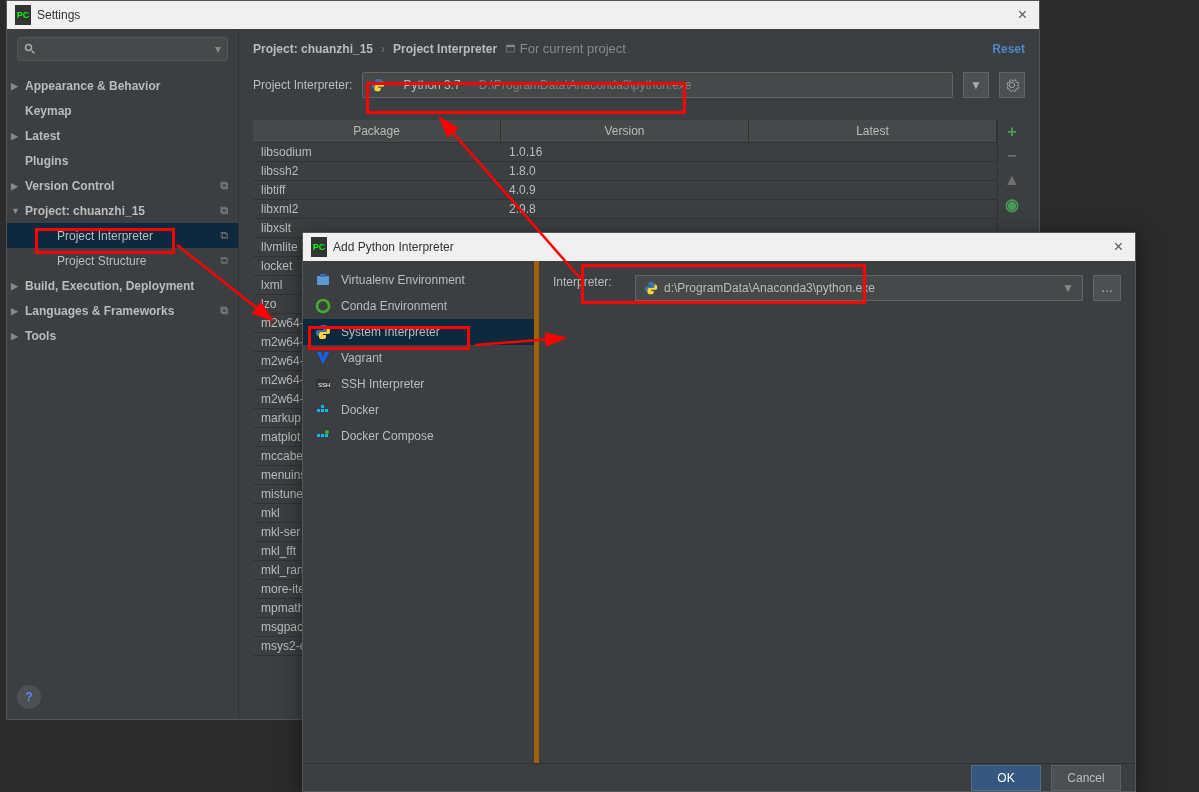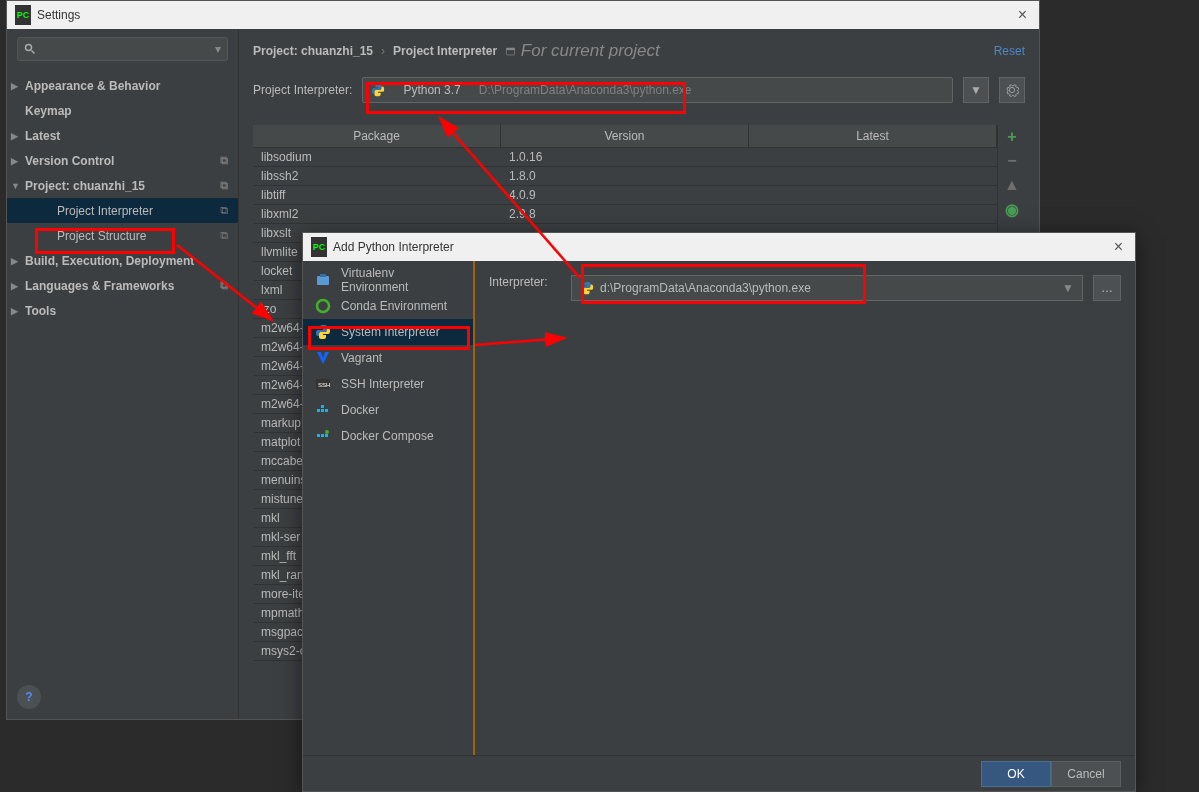--- a/index.html
+++ b/index.html
@@ -128,7 +128,7 @@
 }
 .breadcrumb .crumb { color: #bbbbbb; font-weight: bold; }
 .breadcrumb .sep { color: #777; }
-.breadcrumb .hint { color: #888; font-size: 17px; font-style: italic; }
+.breadcrumb .hint { color: #888; font-size: 13px; }
 .breadcrumb .hint svg { width:11px; height:11px; vertical-align:-1px;}
 .reset-link { margin-left: auto; color: #4a88c7; font-weight: normal; cursor: pointer; }
 

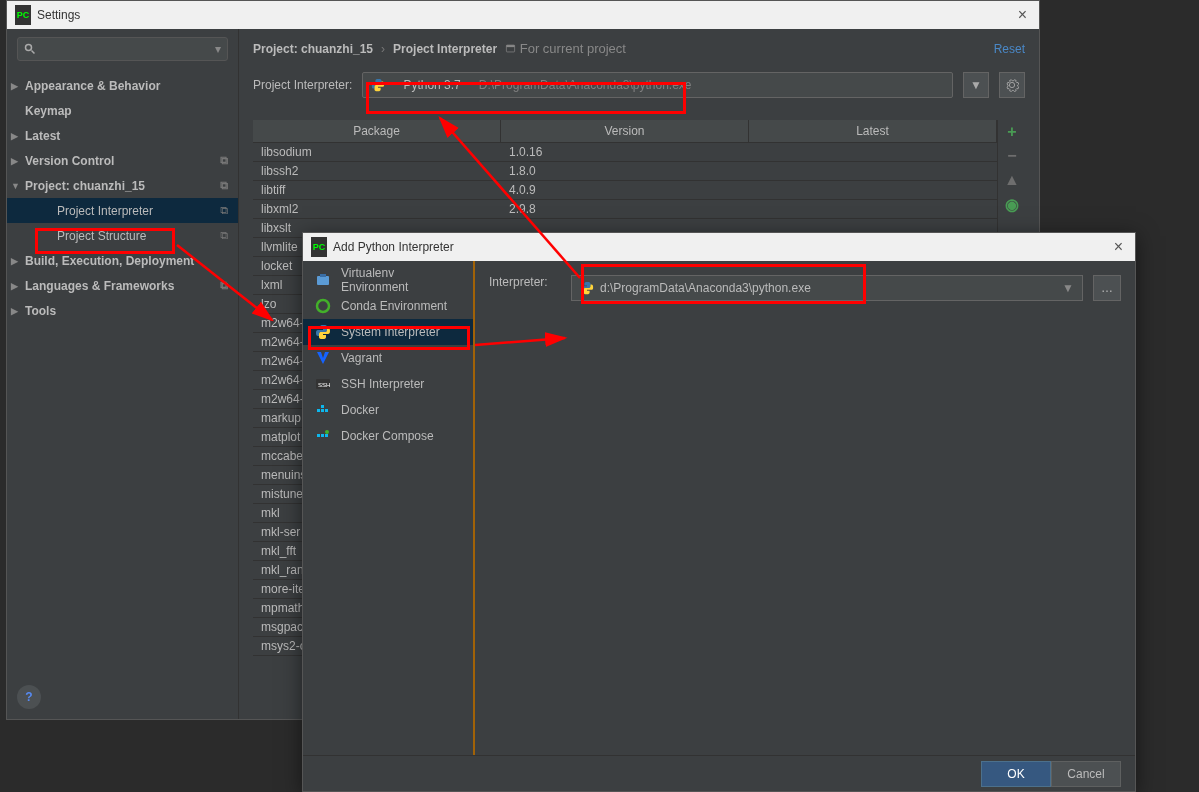--- a/index.html
+++ b/index.html
@@ -130,7 +130,7 @@
 .breadcrumb .sep { color: #777; }
 .breadcrumb .hint { color: #888; font-size: 13px; }
 .breadcrumb .hint svg { width:11px; height:11px; vertical-align:-1px;}
-.reset-link { margin-left: auto; color: #4a88c7; font-weight: normal; cursor: pointer; }
+.reset-link { margin-left: auto; color: #4a88c7; font-weight: bold; cursor: pointer; }
 
 .interp-row {
   padding: 8px 14px;

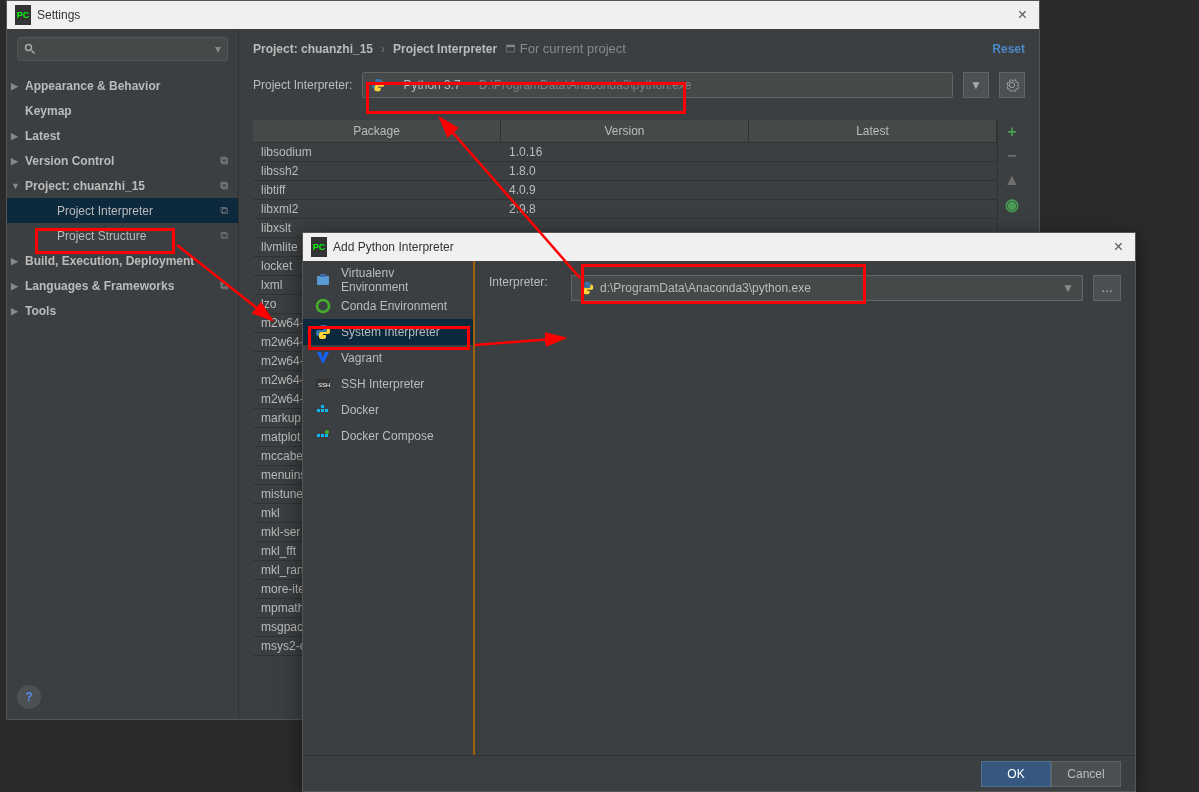--- a/index.html
+++ b/index.html
@@ -344,6 +344,9 @@
           <div class="tree-item bold">
             <span class="tree-arrow">▶</span>
             <span>Latest</span>
+          </div>
+          <div class="tree-item bold">
+            <span>Plugins</span>
           </div>
           <div class="tree-item bold">
             <span class="tree-arrow">▶</span>

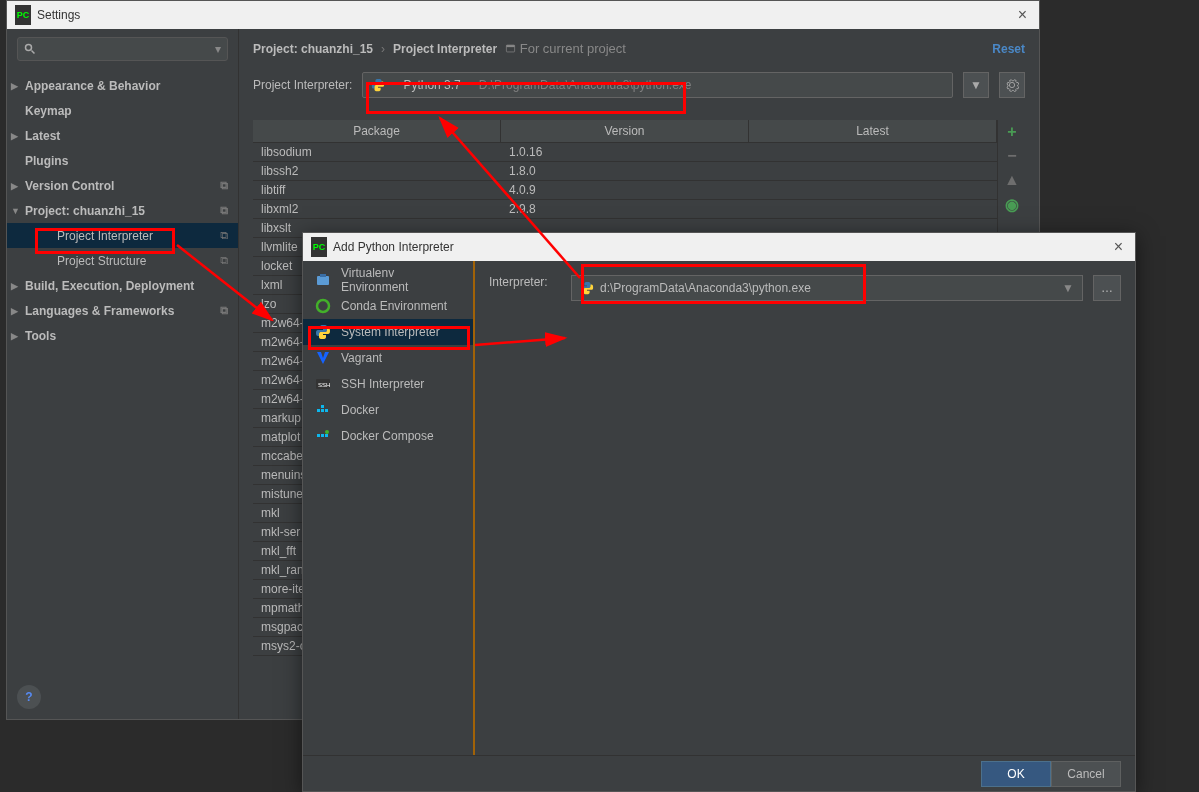--- a/index.html
+++ b/index.html
@@ -236,9 +236,9 @@
   display: flex;
 }
 .dialog-sidebar {
-  width: 172px;
+  width: 236px;
   background: #3c3f41;
-  border-right: 2px solid #a16207;
+  border-right: 5px solid #a16207;
   padding-top: 6px;
 }
 .env-item {

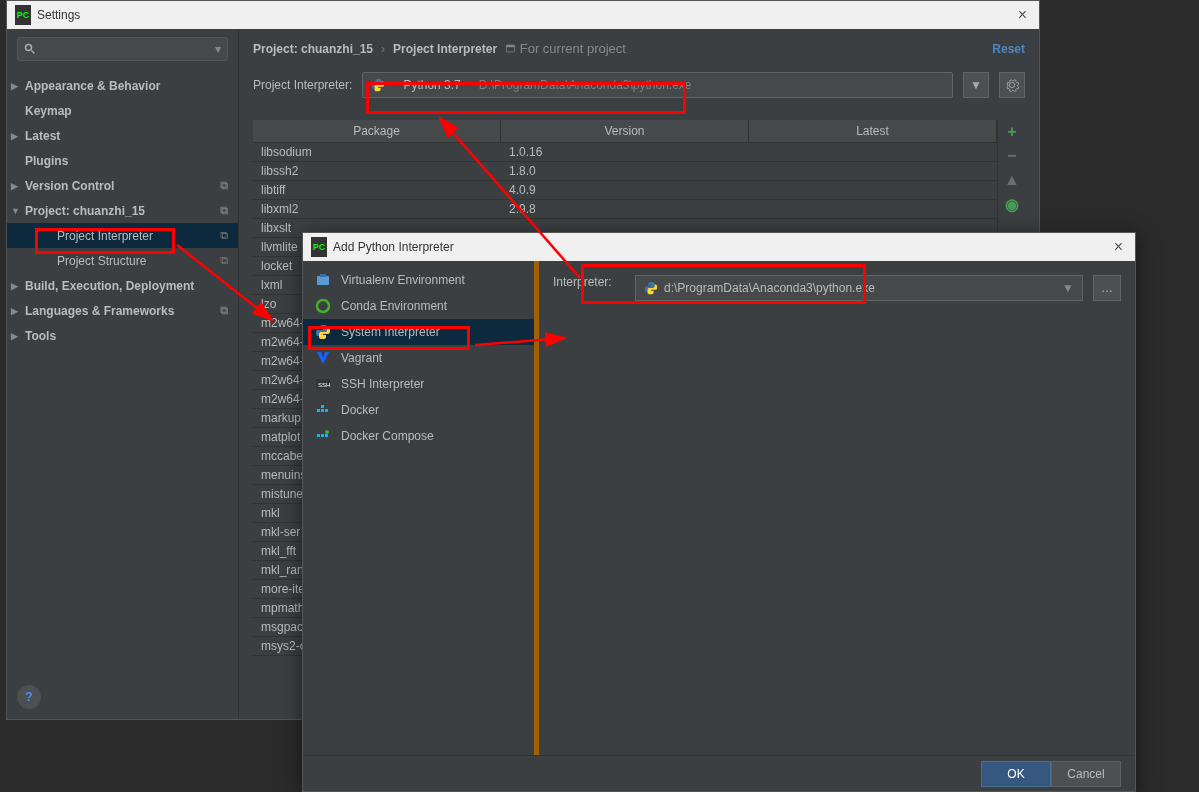--- a/index.html
+++ b/index.html
@@ -280,12 +280,13 @@
 }
 
 .dialog-footer {
-  height: 36px;
+  height: 28px;
   border-top: 1px solid #323232;
   display: flex;
   justify-content: flex-end;
   align-items: center;
   padding: 0 14px;
+  gap: 10px;
 }
 .btn {
   min-width: 70px;

